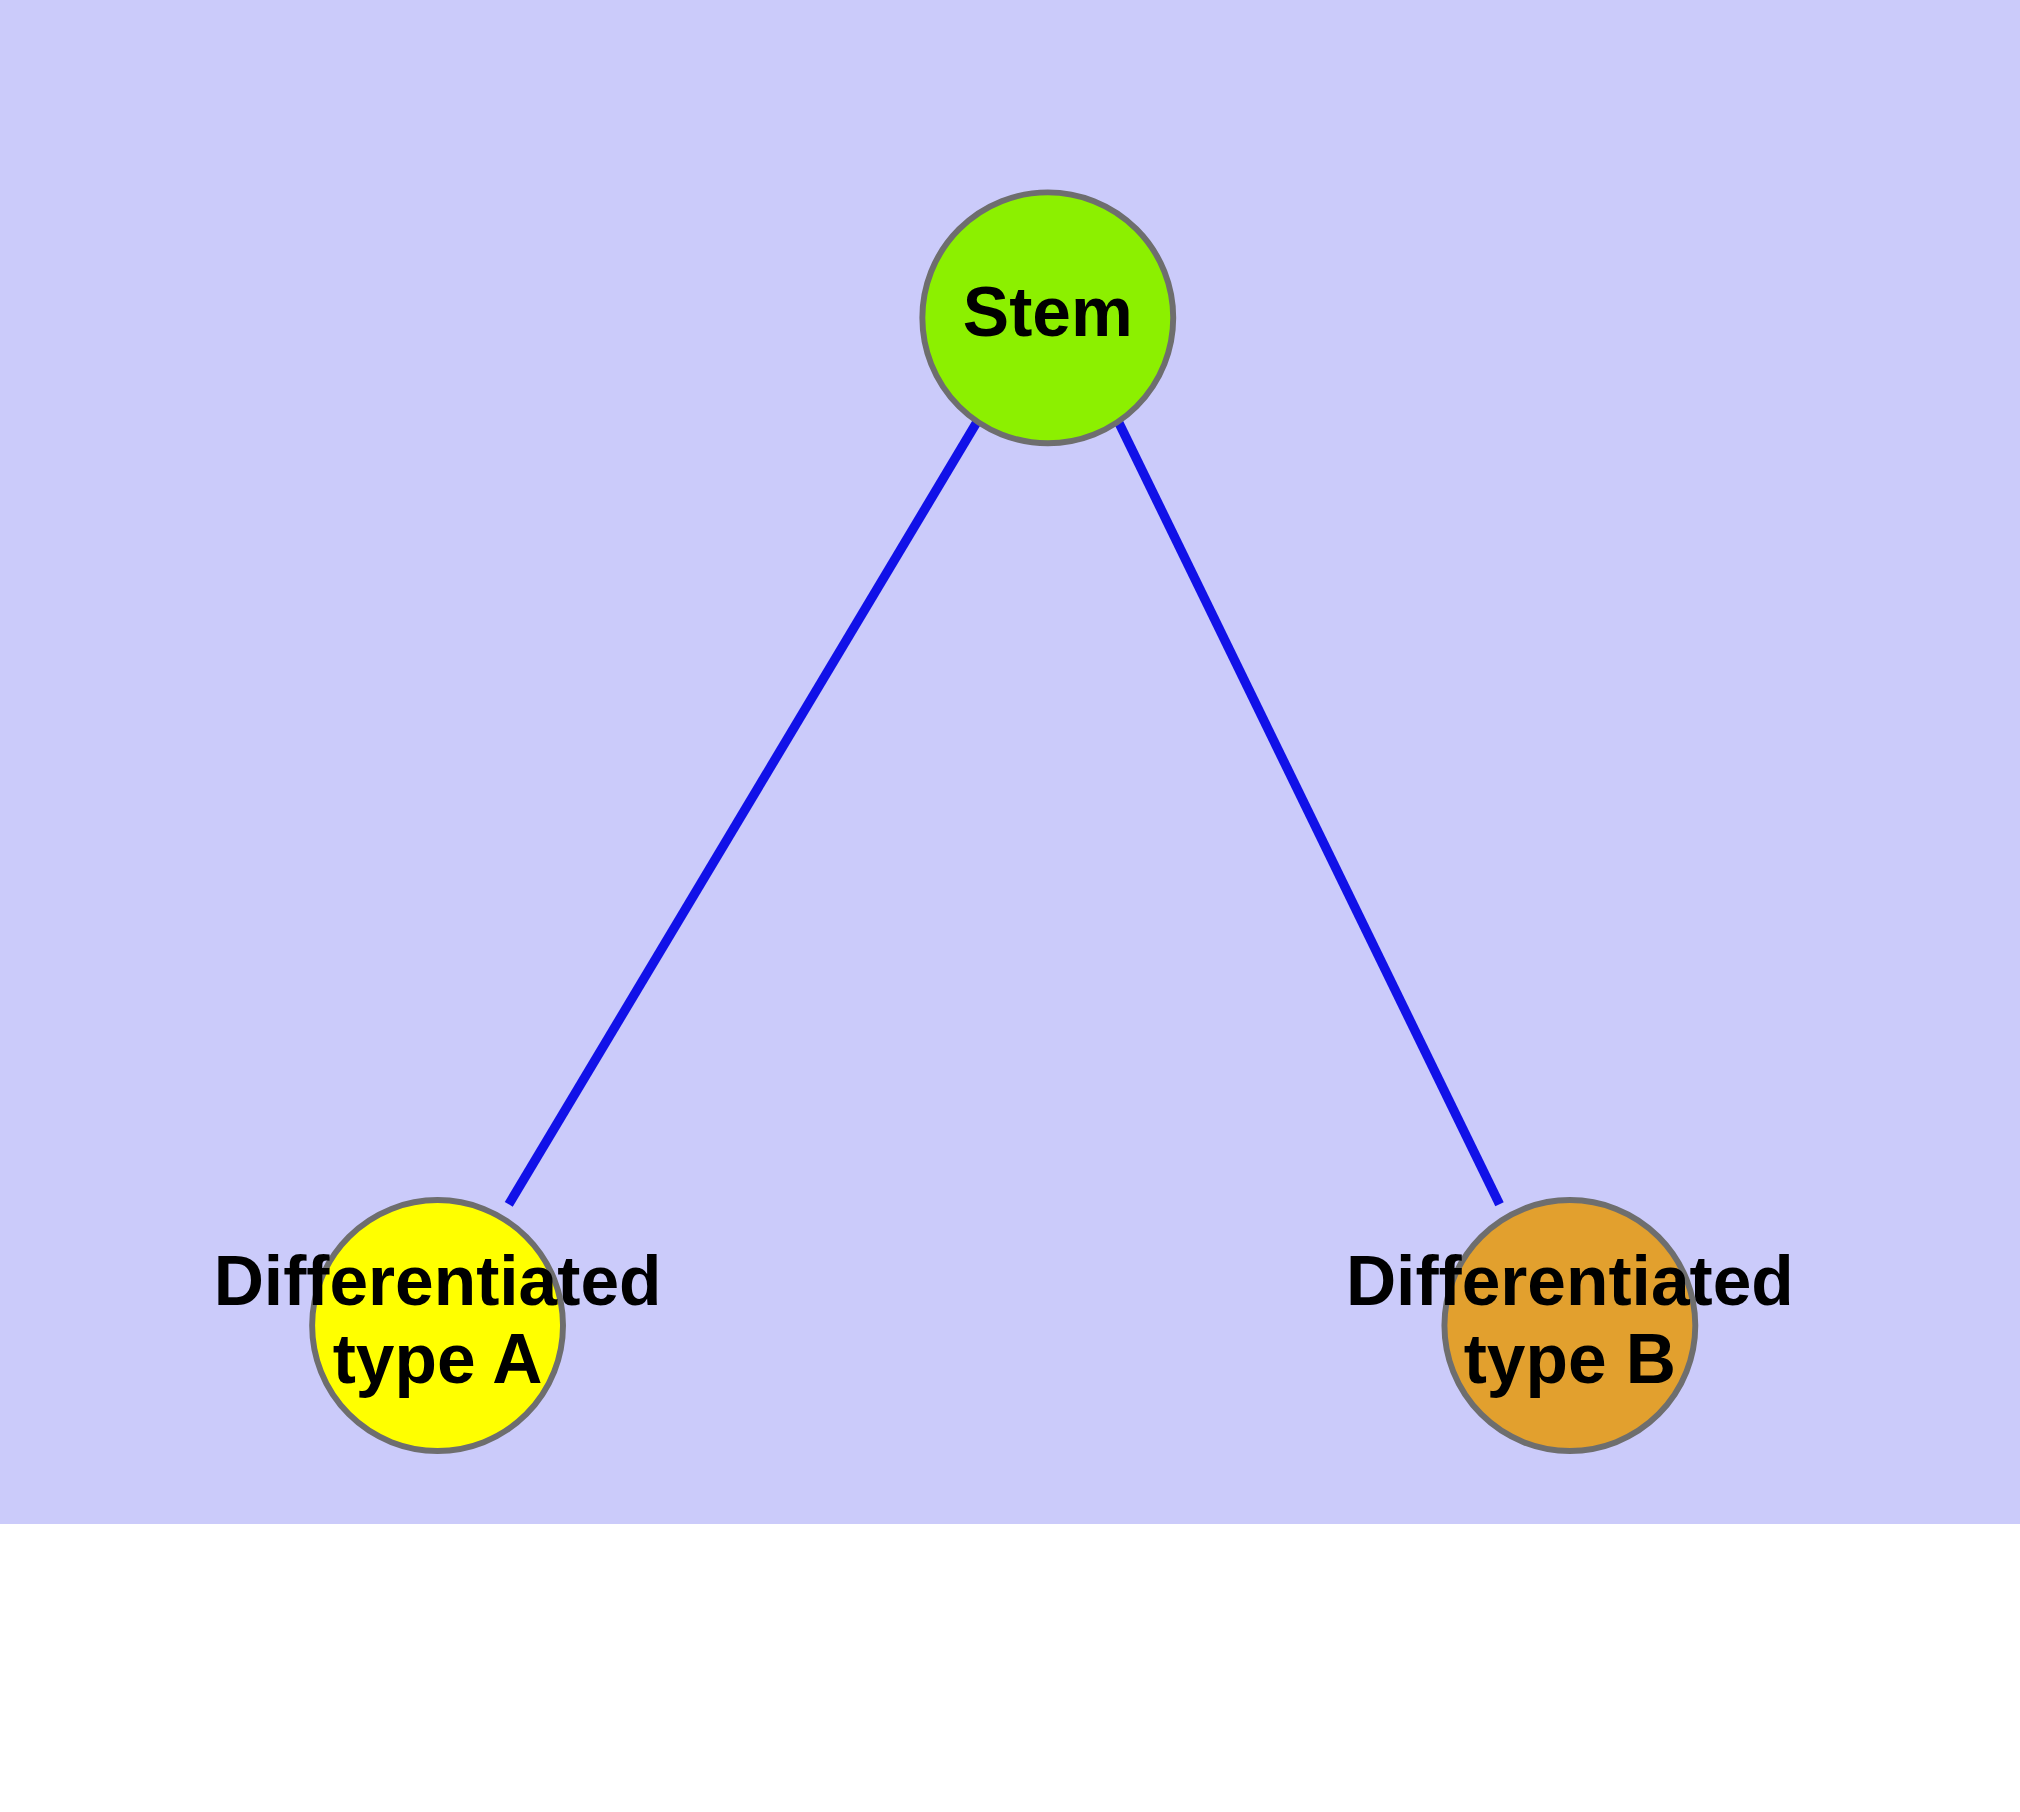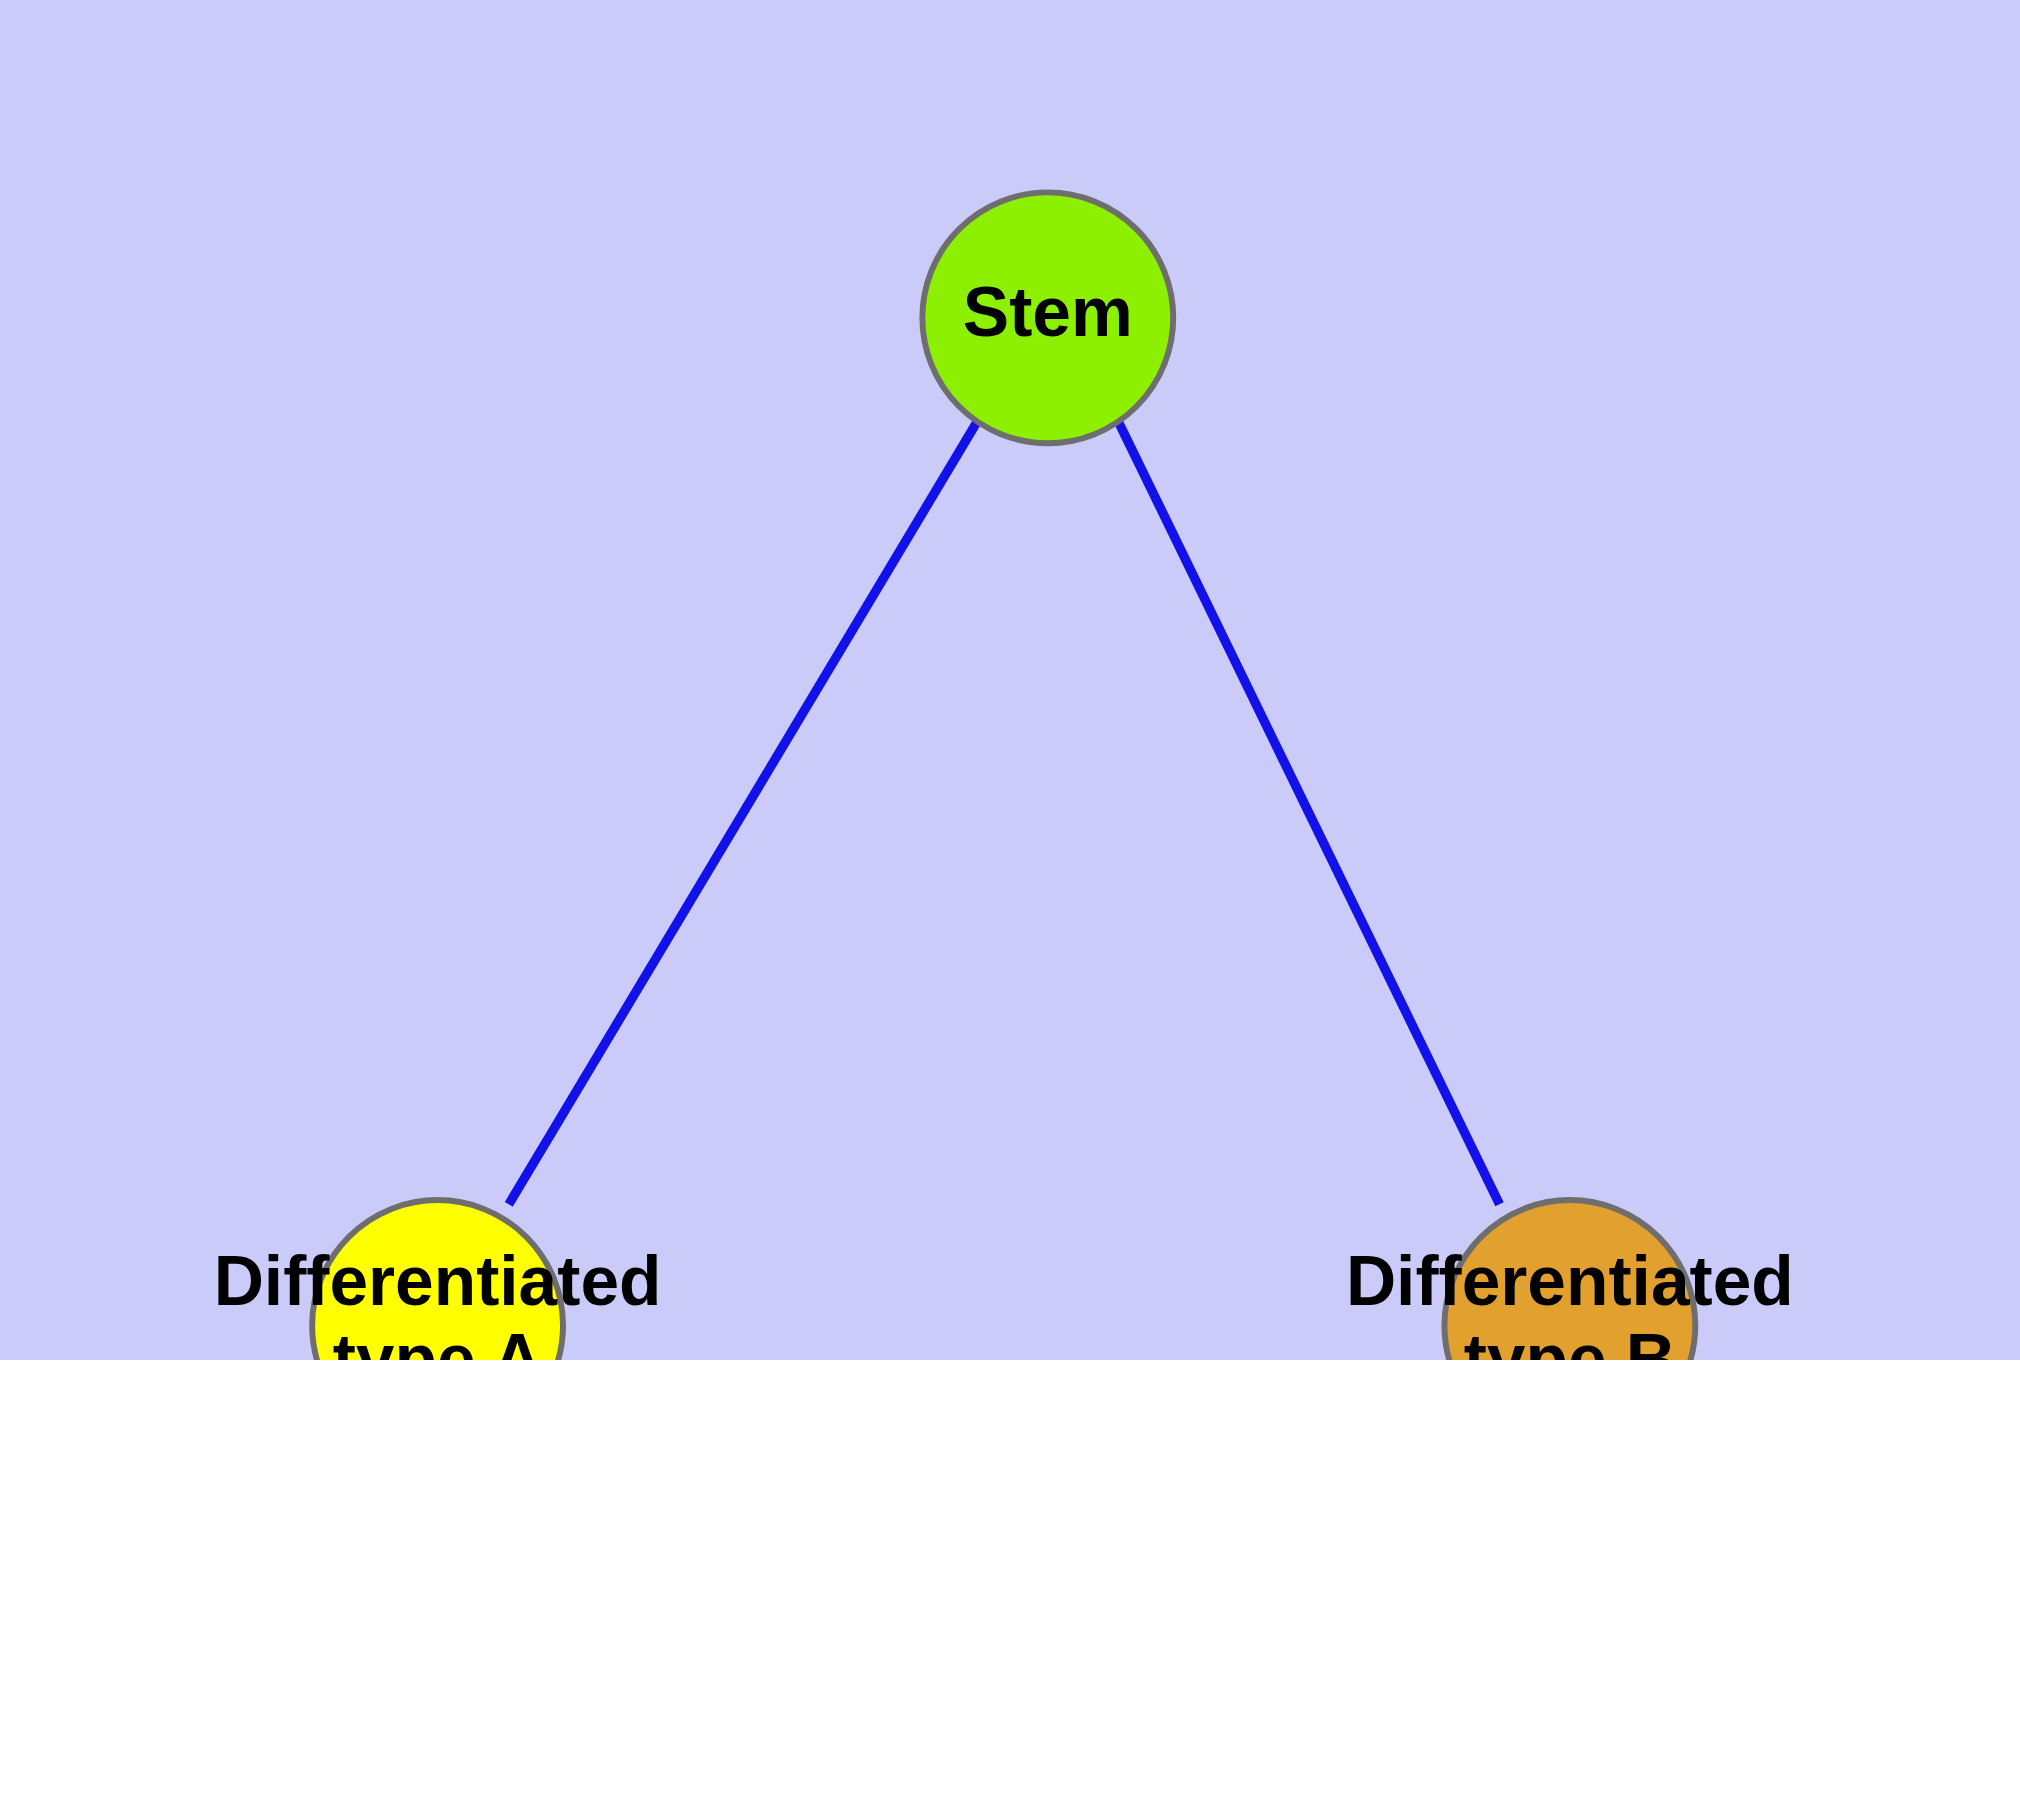--- a/index.html
+++ b/index.html
@@ -43,7 +43,7 @@
 </head>
 <body>
 
-<div id="canvas" style="width: 2021px; height: 1360px;">
+<div id="canvas" style="width: 2021px; height: 1524px;">
 
   <div id="bg-rect" style="background: rgb(203, 203, 250); width: 2021px; height: 1812px;"></div>
 

